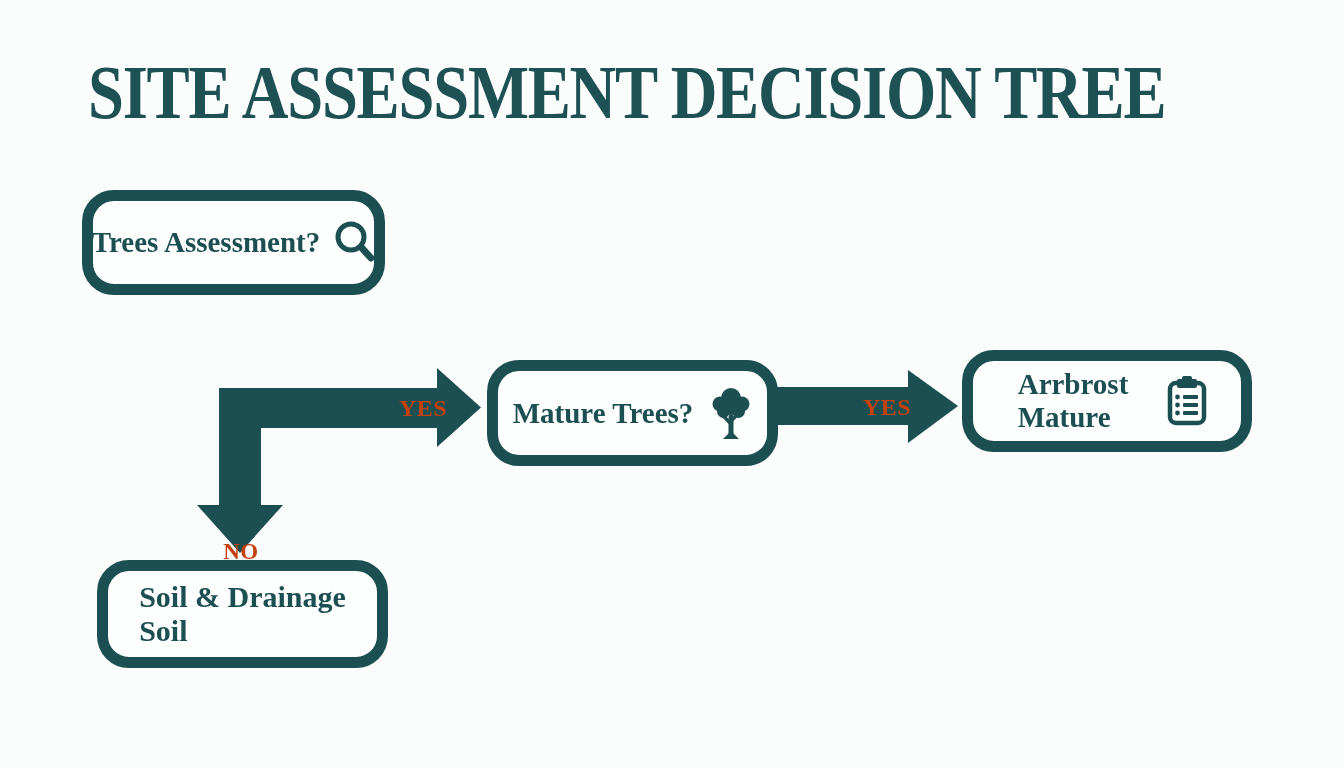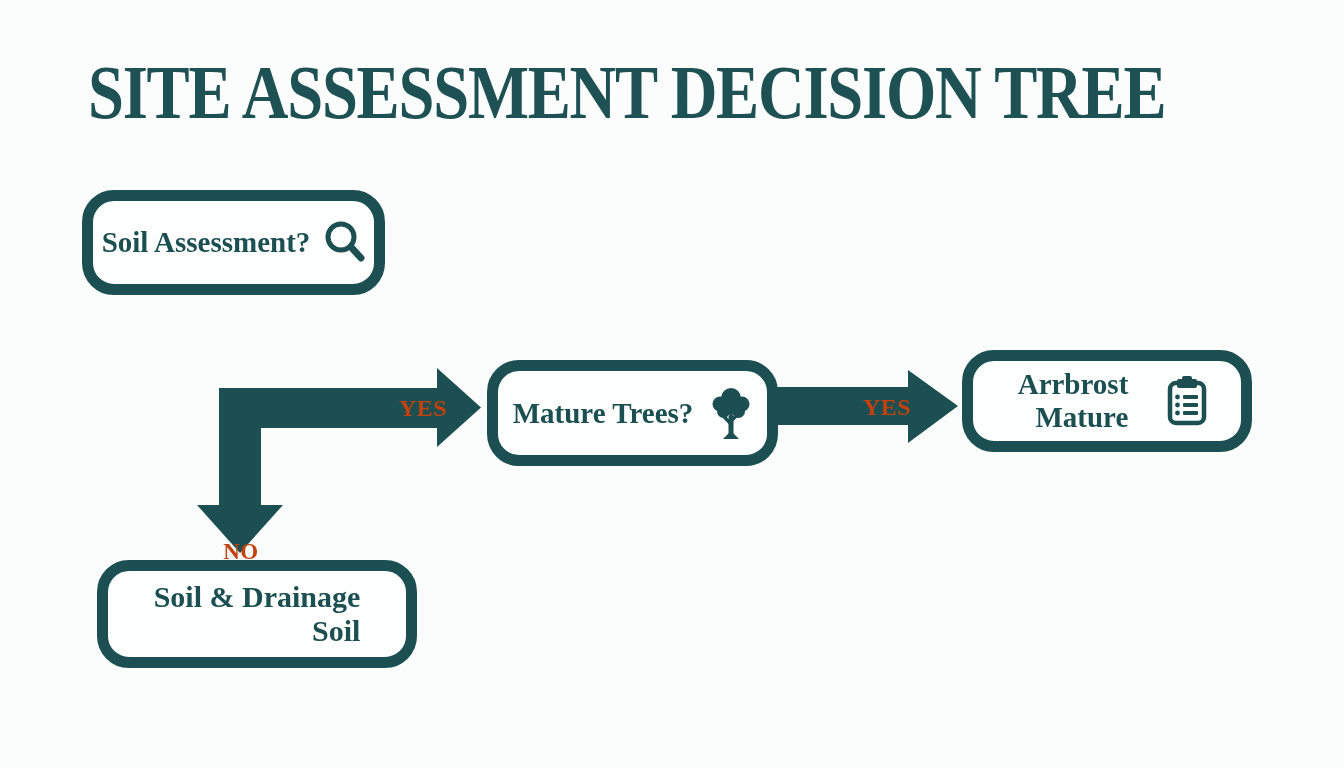--- a/index.html
+++ b/index.html
@@ -76,7 +76,7 @@
   <span class="edge-label edge-label-no">NO</span>
 
   <div class="node node-site">
-    <span class="node-label">Soil Assessment?</span>
+    <span class="node-label">Trees Assessment?</span>
     <svg class="icon" width="42" height="46" viewBox="0 0 42 46">
       <circle cx="18" cy="17" r="13" fill="none" stroke="#1c4f52" stroke-width="5"></circle>
       <line x1="28" y1="27" x2="38" y2="38" stroke="#1c4f52" stroke-width="7" stroke-linecap="round"></line>

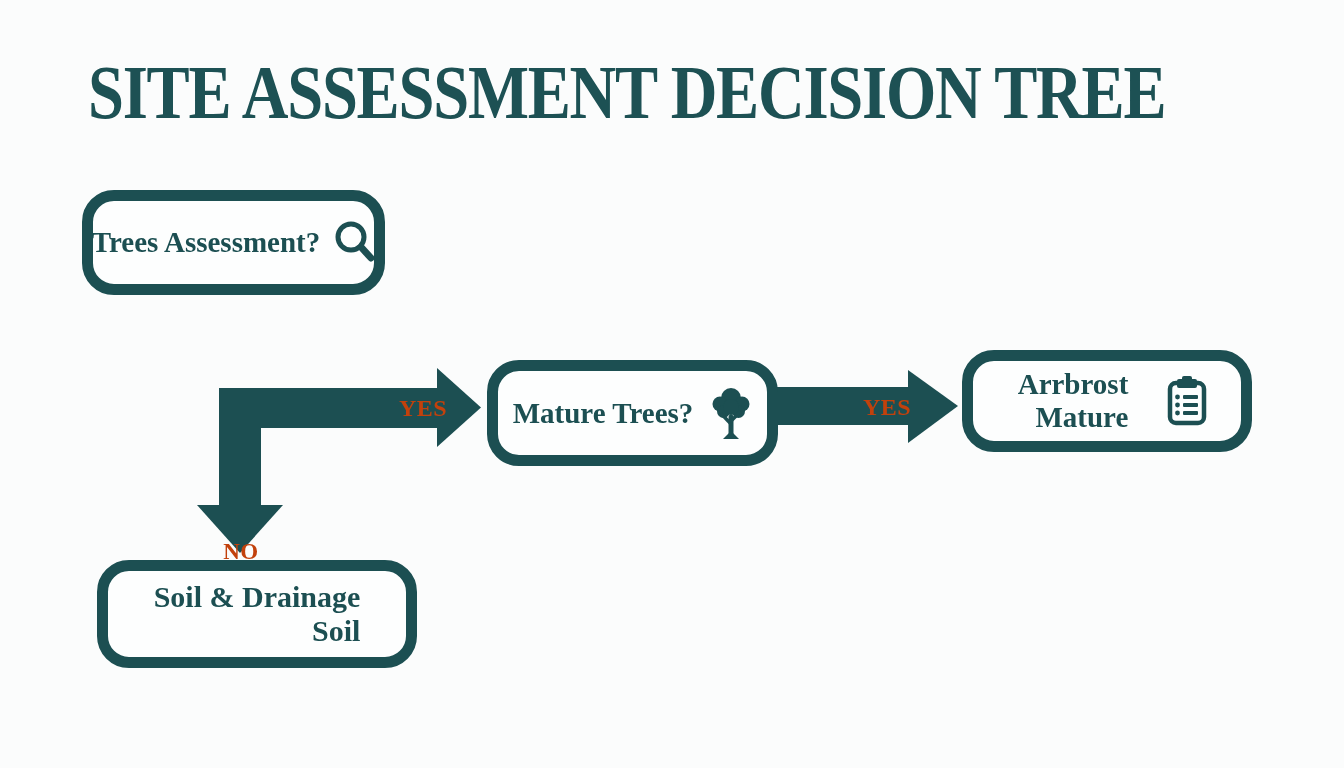--- a/index.html
+++ b/index.html
@@ -35,7 +35,7 @@
   .node-mature { left:487px; top:349px; width:291px; height:106px; font-size:29px; gap:17px;margin-top:11px; }
   .node-arbor  { left:962px; top:350px; width:290px; height:102px; font-size:29px; gap:36px; padding-left:14px; }
   .node-soil   { left:97px;  top:560px; width:320px; height:108px; font-size:30px; }
-  .two-line { text-align:right; line-height:33px; }
+  .two-line { text-align:left; line-height:33px; }
   .node-soil .two-line { line-height:34px; }
 
   .icon { display:block; flex:0 0 auto; }

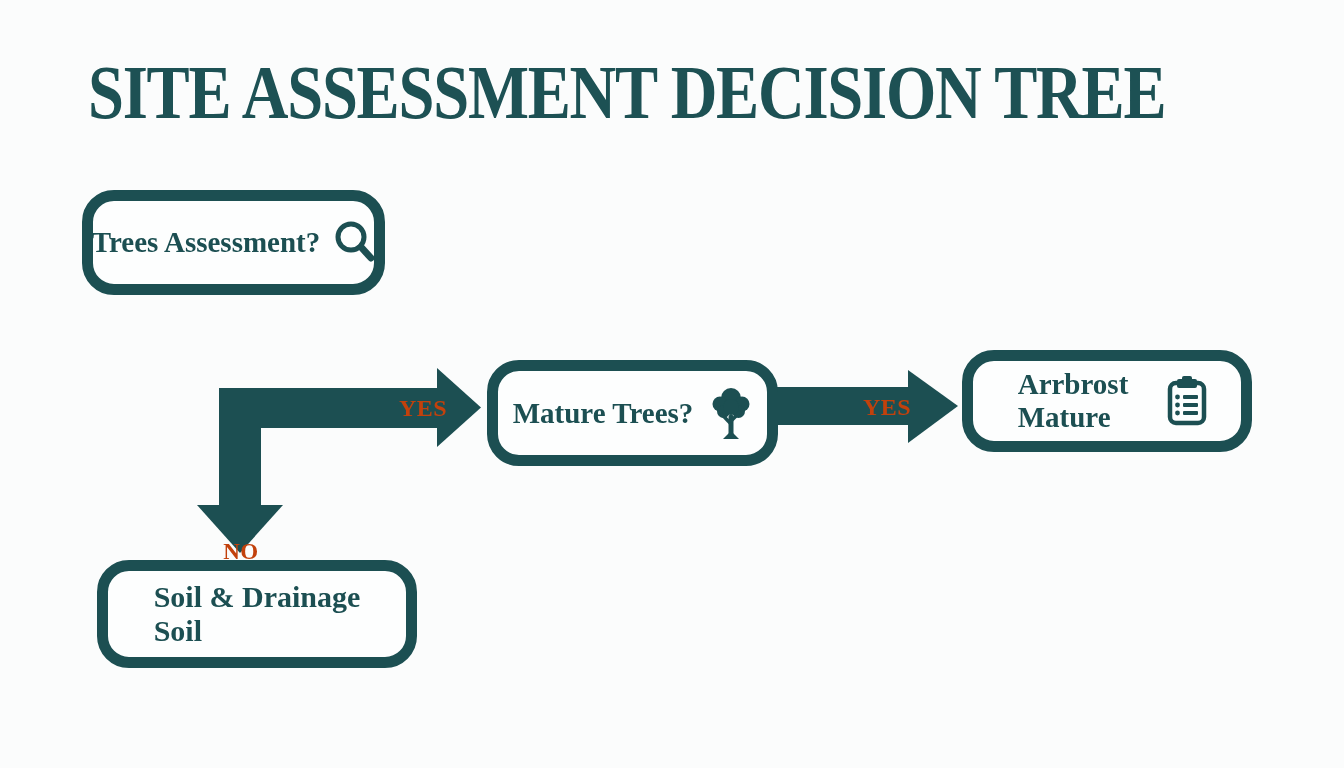--- a/index.html
+++ b/index.html
@@ -34,7 +34,7 @@
   .node-site   { left:82px;  top:190px; width:303px; height:105px; font-size:29px; gap:13px; }
   .node-mature { left:487px; top:349px; width:291px; height:106px; font-size:29px; gap:17px;margin-top:11px; }
   .node-arbor  { left:962px; top:350px; width:290px; height:102px; font-size:29px; gap:36px; padding-left:14px; }
-  .node-soil   { left:97px;  top:560px; width:320px; height:108px; font-size:30px; }
+  .node-soil   { left:97px;  top:560px; width:291px; height:108px; font-size:30px; }
   .two-line { text-align:left; line-height:33px; }
   .node-soil .two-line { line-height:34px; }
 

